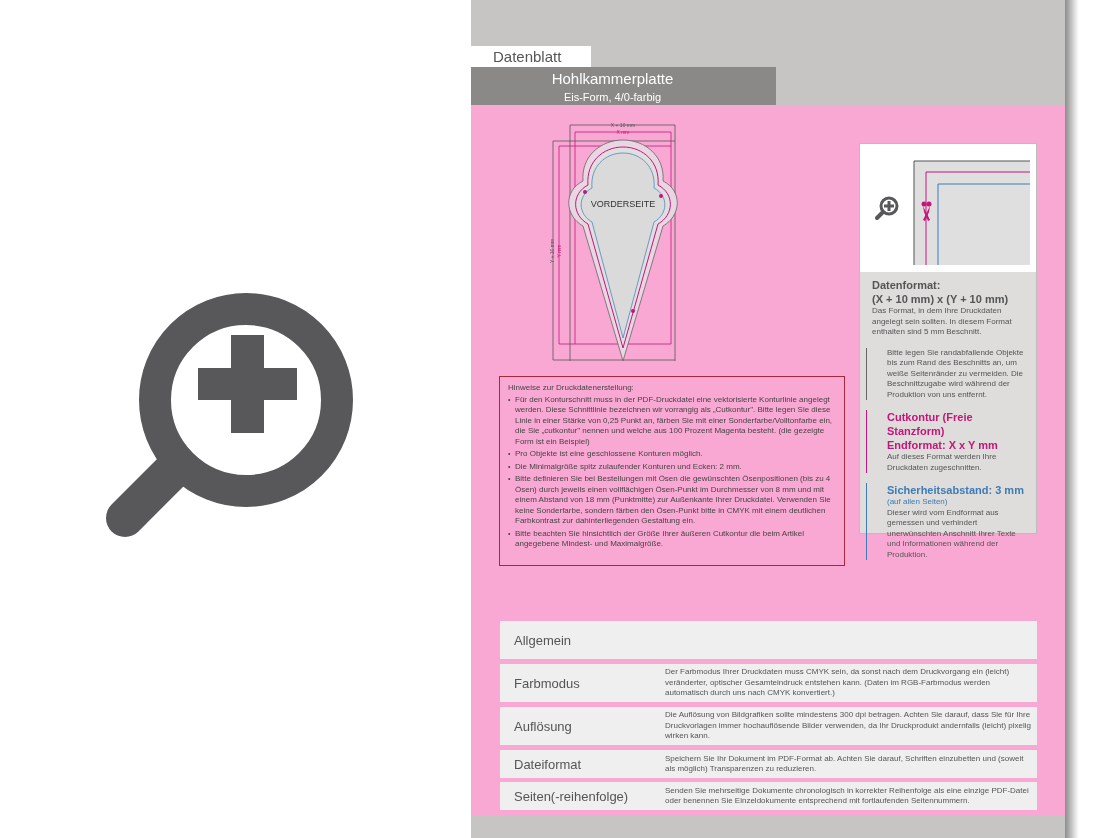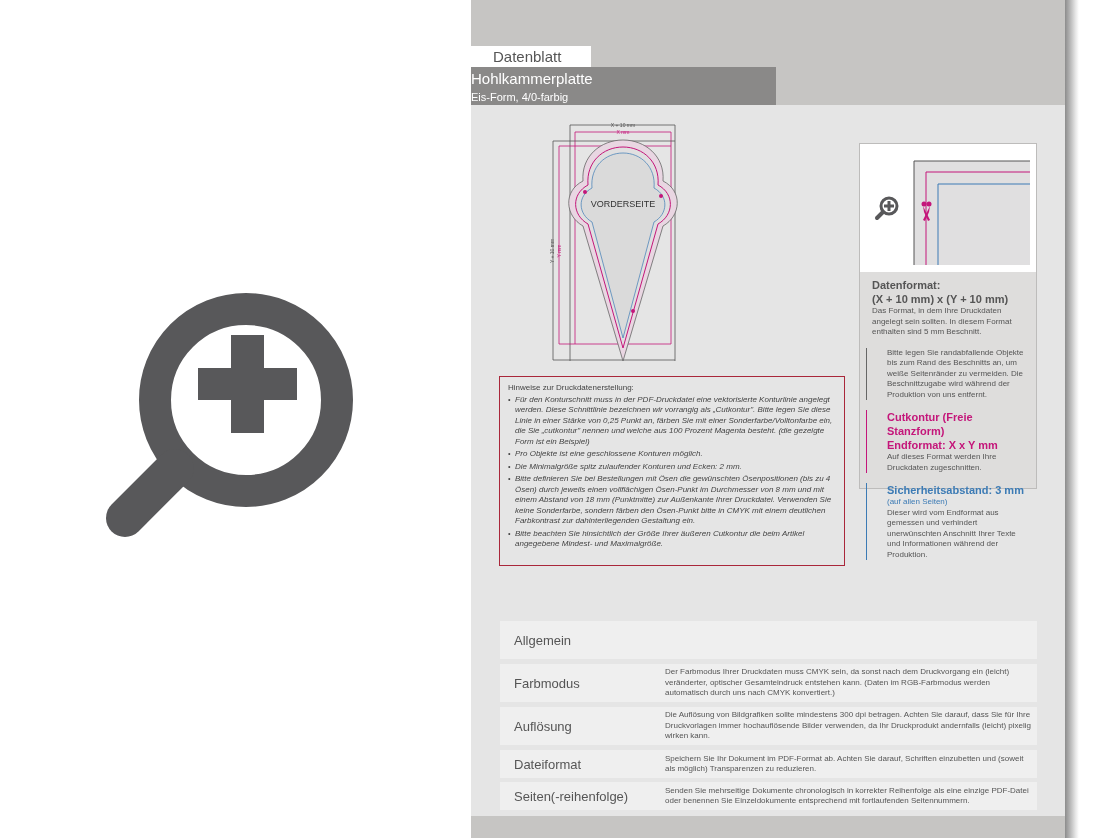--- a/index.html
+++ b/index.html
@@ -10,7 +10,7 @@
   .big-zoom { position: absolute; left: 100px; top: 290px; width: 300px; height: 280px; }
 
   
-  .page { position: absolute; left: 471px; top: 0; width: 594px; height: 838px; background: #e5e5e5; }
+  .page { position: absolute; left: 471px; top: 0; width: 594px; height: 838px; background: #f9a8d4; }
   .page-shadow { position: absolute; left: 1065px; top: 0; width: 14px; height: 838px;
     background: linear-gradient(to right, #8c8c8c 0%, #b5b5b5 35%, #e6e6e6 75%, #ffffff 100%); }
   .top-band { position: absolute; left: 0; top: 0; width: 594px; height: 105px; background: #c6c5c3; }

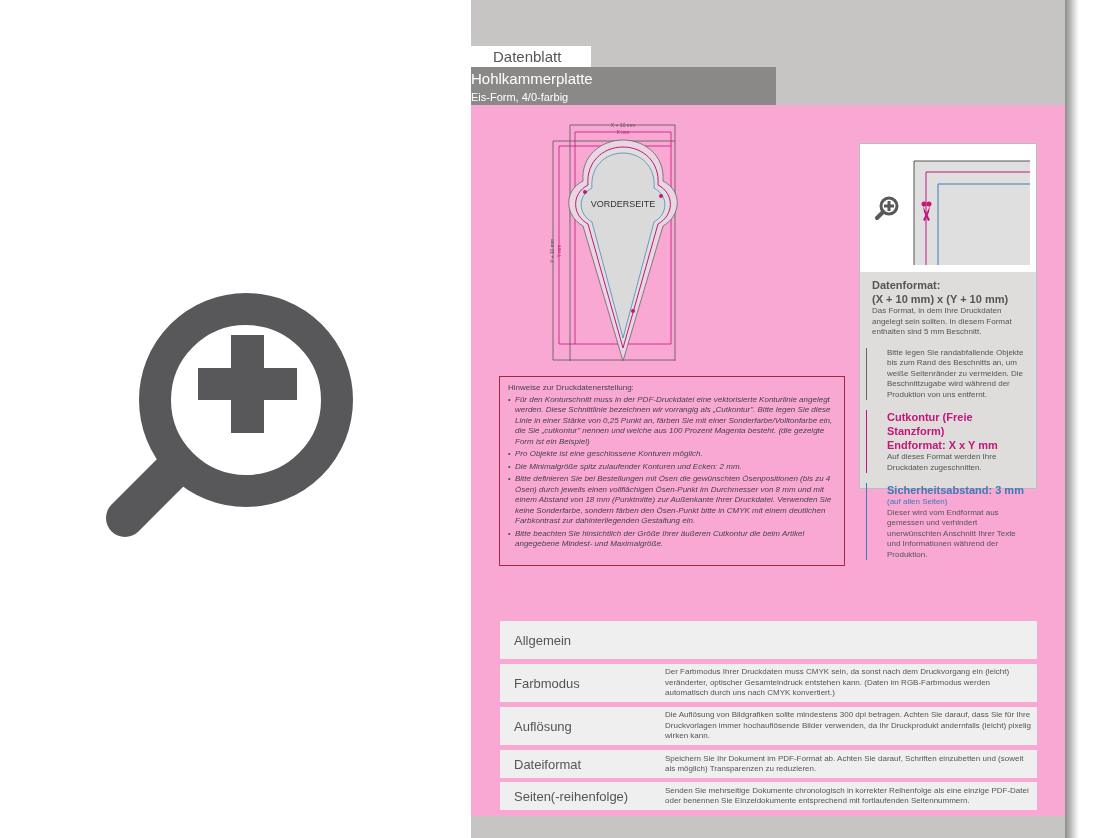--- a/index.html
+++ b/index.html
@@ -18,7 +18,7 @@
 
   .tab-datenblatt { position: absolute; left: 0; top: 46px; width: 120px; height: 22px; background: #fff;
     font-size: 15px; color: #555; padding-left: 22px; line-height: 22px; }
-  .title-bar { position: absolute; left: 0; top: 67px; width: 305px; height: 38px; background: #8a8988; color: #fff; text-align: left; padding-right: 22px; }
+  .title-bar { position: absolute; left: 0; top: 67px; width: 305px; height: 38px; background: #8a8988; color: #fff; text-align: center; padding-right: 22px; }
   .title-bar .t1 { font-size: 15px; line-height: 22px; padding-top: 1px; }
   .title-bar .t2 { font-size: 11px; line-height: 14px; }
 

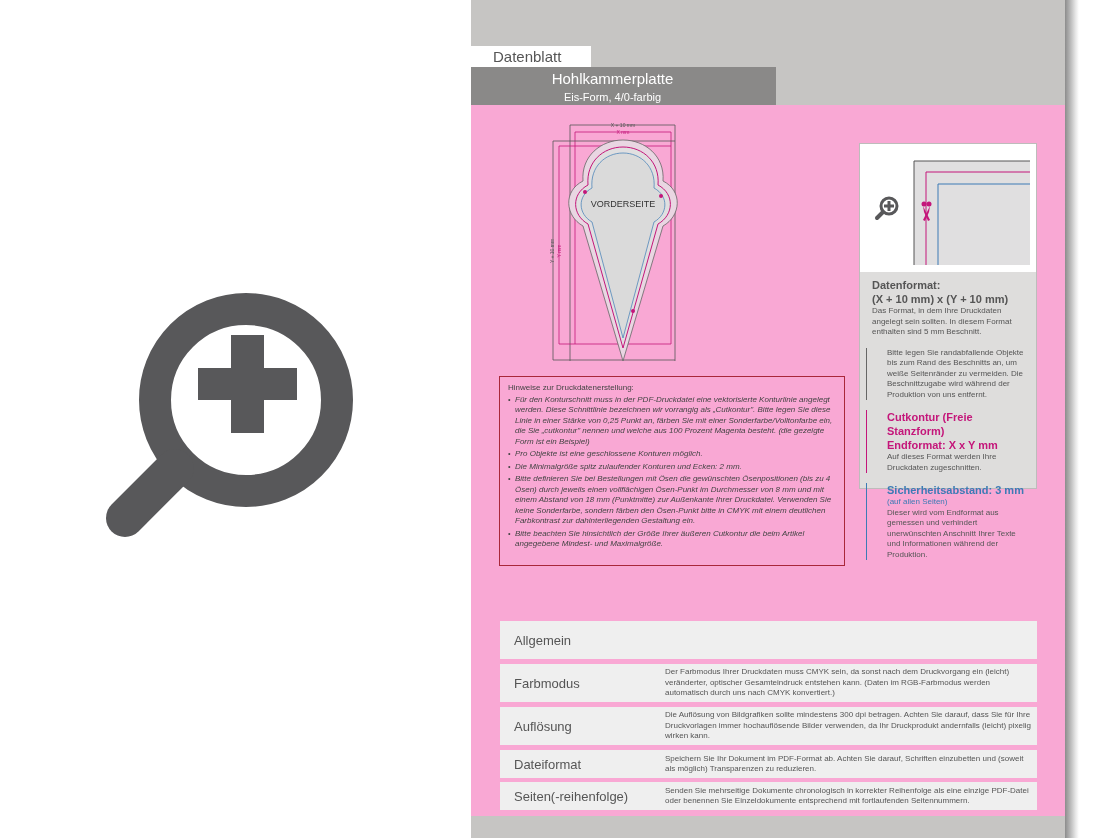--- a/index.html
+++ b/index.html
@@ -25,7 +25,7 @@
   .diagram { position: absolute; left: 72px; top: 116px; width: 150px; height: 250px; }
 
   
-  .info-box { position: absolute; left: 388px; top: 143px; width: 178px; height: 346px; background: #dedddc; border: 1px solid #bdbcbb; }
+  .info-box { position: absolute; left: 388px; top: 143px; width: 178px; height: 391px; background: #dedddc; border: 1px solid #bdbcbb; }
   .info-preview { position: absolute; left: 0; top: 0; width: 176px; height: 128px; background: #fff; }
   .info-body { position: absolute; left: 0; top: 128px; width: 176px; padding: 6px 8px 0 12px; font-size: 8px; color: #555; line-height: 10.5px; }
   .info-body .h { font-weight: bold; color: #555; font-size: 11px; line-height: 14px; }

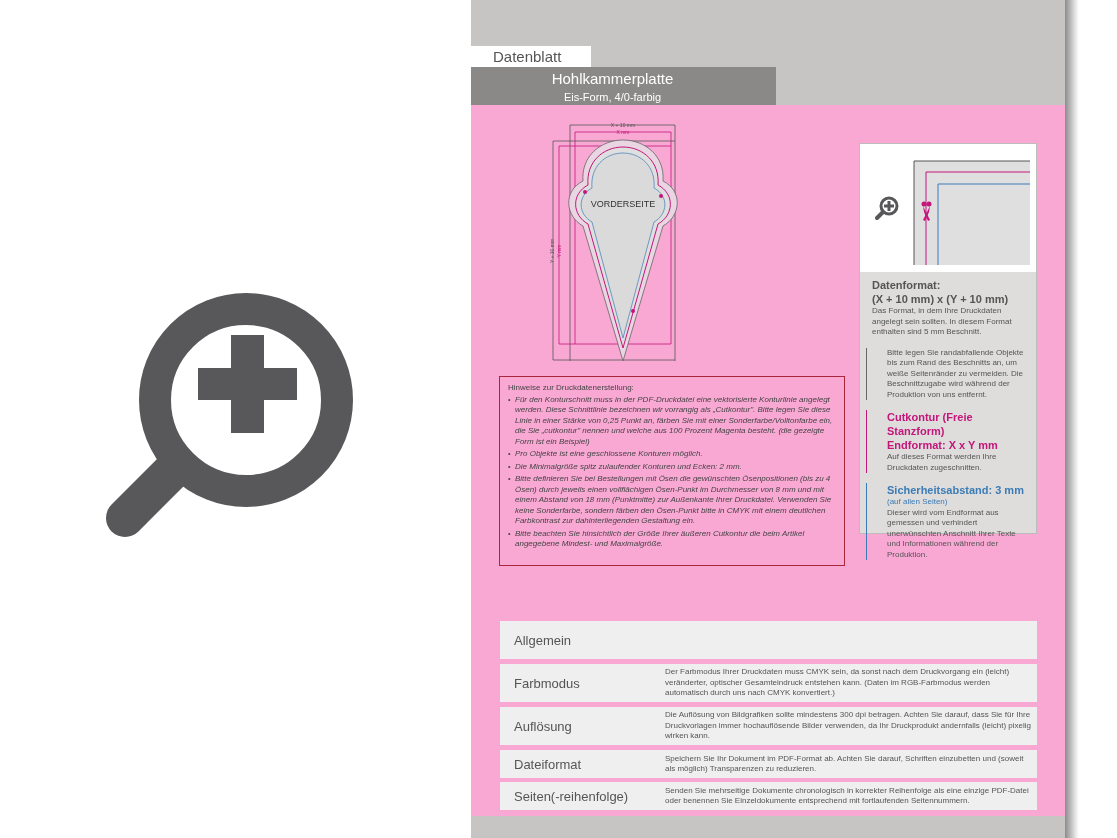--- a/index.html
+++ b/index.html
@@ -41,7 +41,7 @@
   .hints { position: absolute; left: 28px; top: 376px; width: 346px; height: 190px; border: 1px solid #a9273a; padding: 6px 8px; font-size: 8px; color: #444; line-height: 10.5px; }
   .hints .hd { margin-bottom: 1px; }
   .hints ul { list-style: none; }
-  .hints li { position: relative; padding-left: 7px; margin-bottom: 2px; font-style: italic; }
+  .hints li { position: relative; padding-left: 7px; margin-bottom: 2px; }
   .hints li::before { content: "•"; position: absolute; left: 0; top: 0; font-size: 7px; }
 
   

